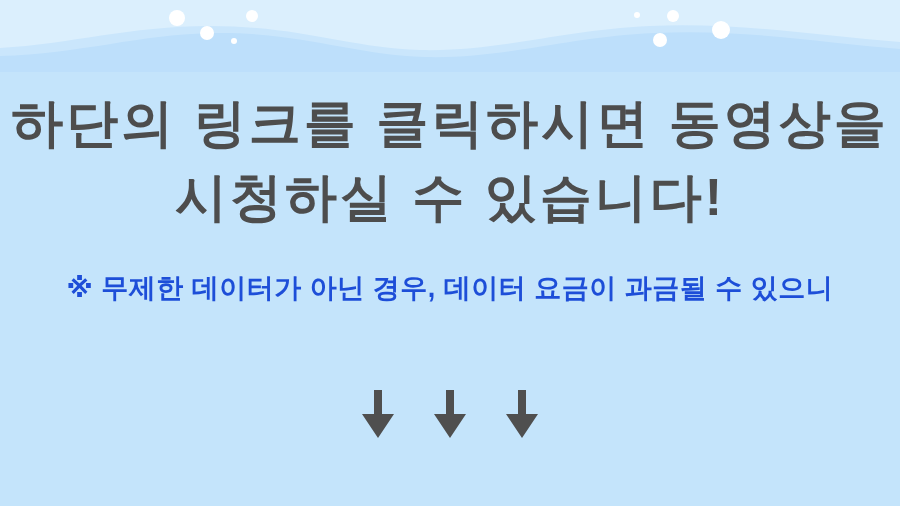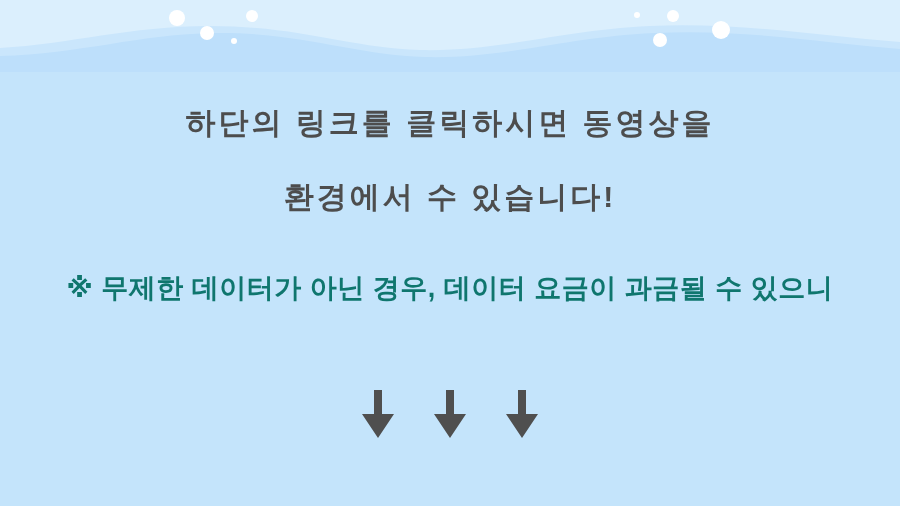--- a/index.html
+++ b/index.html
@@ -47,7 +47,7 @@
   }
   .headline-line {
     color: #4d4d4d;
-    font-size: 30px;
+    font-size: 52px;
     font-weight: bold;
     letter-spacing: 3px;
     line-height: 74px;

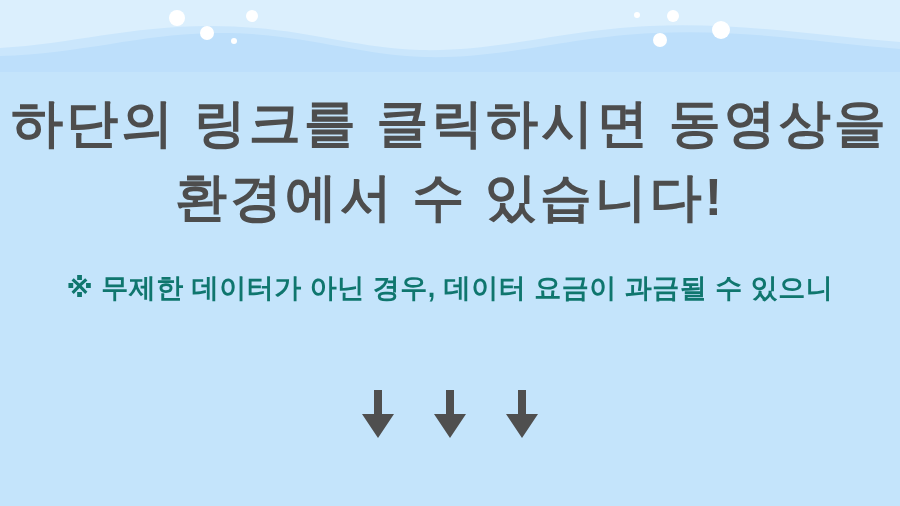--- a/index.html
+++ b/index.html
@@ -114,7 +114,7 @@
 
   <div id="headline">
     <div class="headline-line">하단의 링크를 클릭하시면 동영상을</div>
-    <div class="headline-line">환경에서 수 있습니다!</div>
+    <div class="headline-line">시청하실 수 있습니다!</div>
   </div>
 
   <div id="notice">

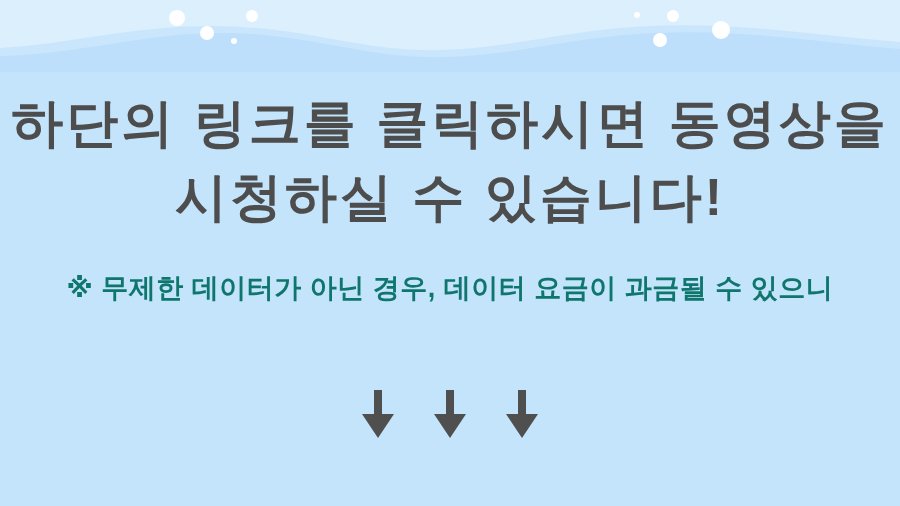--- a/index.html
+++ b/index.html
@@ -63,7 +63,7 @@
     text-align: center;
   }
   .notice-line {
-    color: #0f766e;
+    color: #1d4ed8;
     font-size: 27px;
     font-weight: bold;
     letter-spacing: 0.5px;

